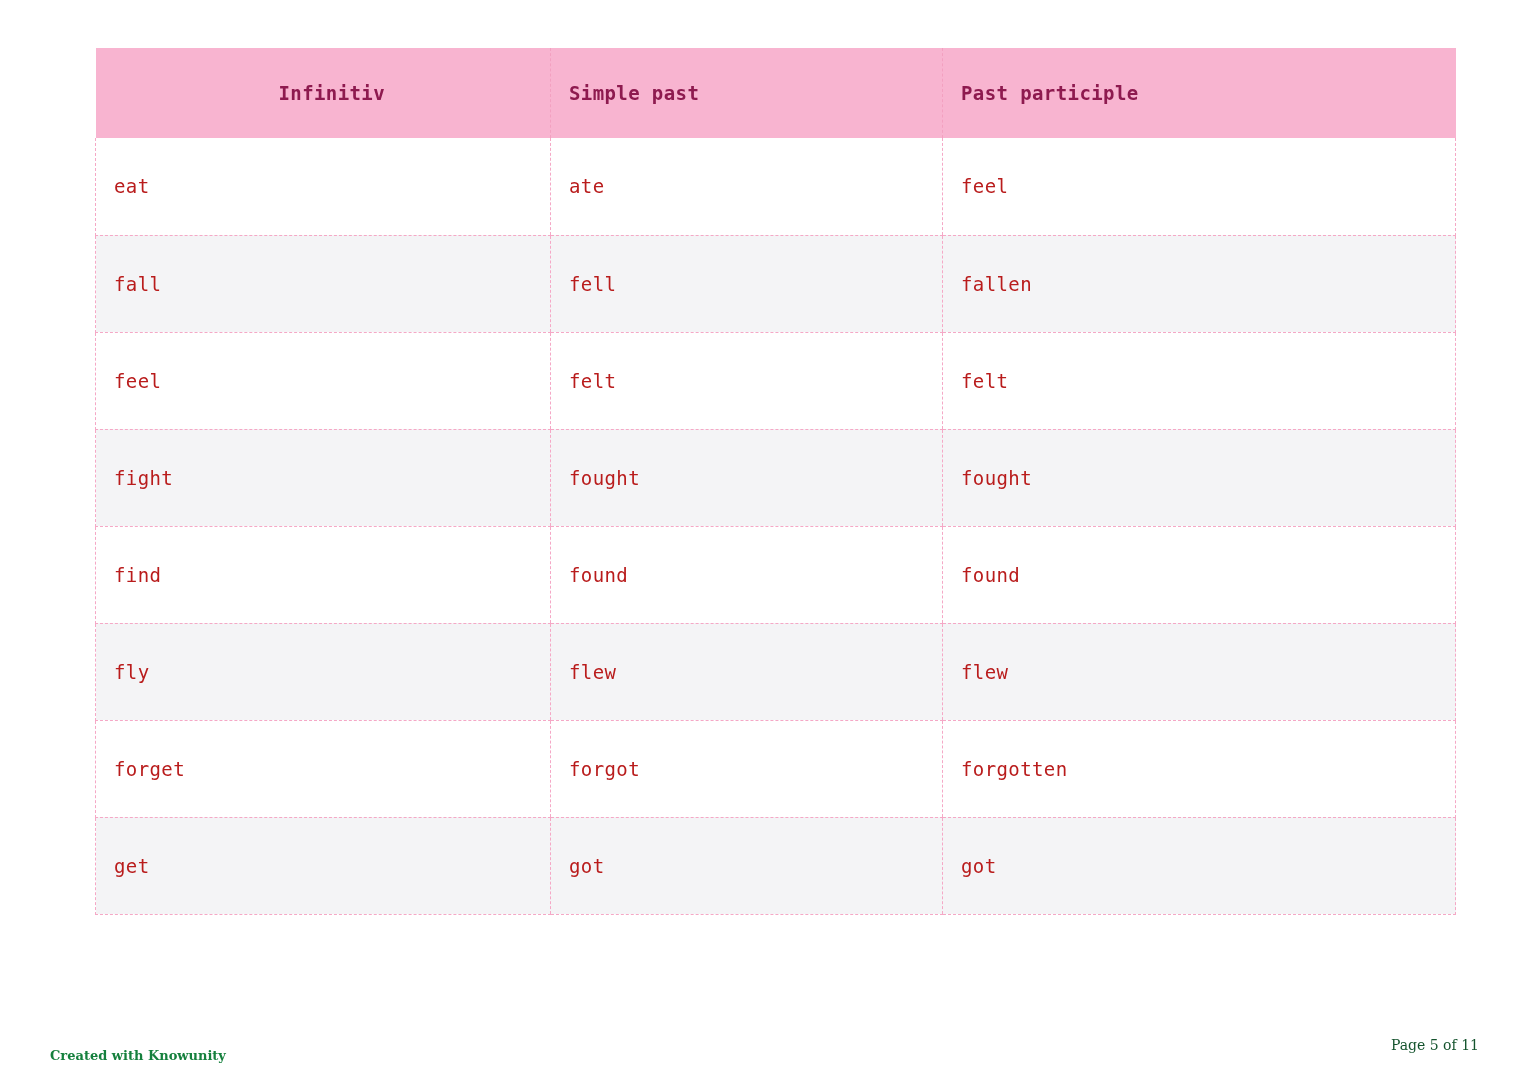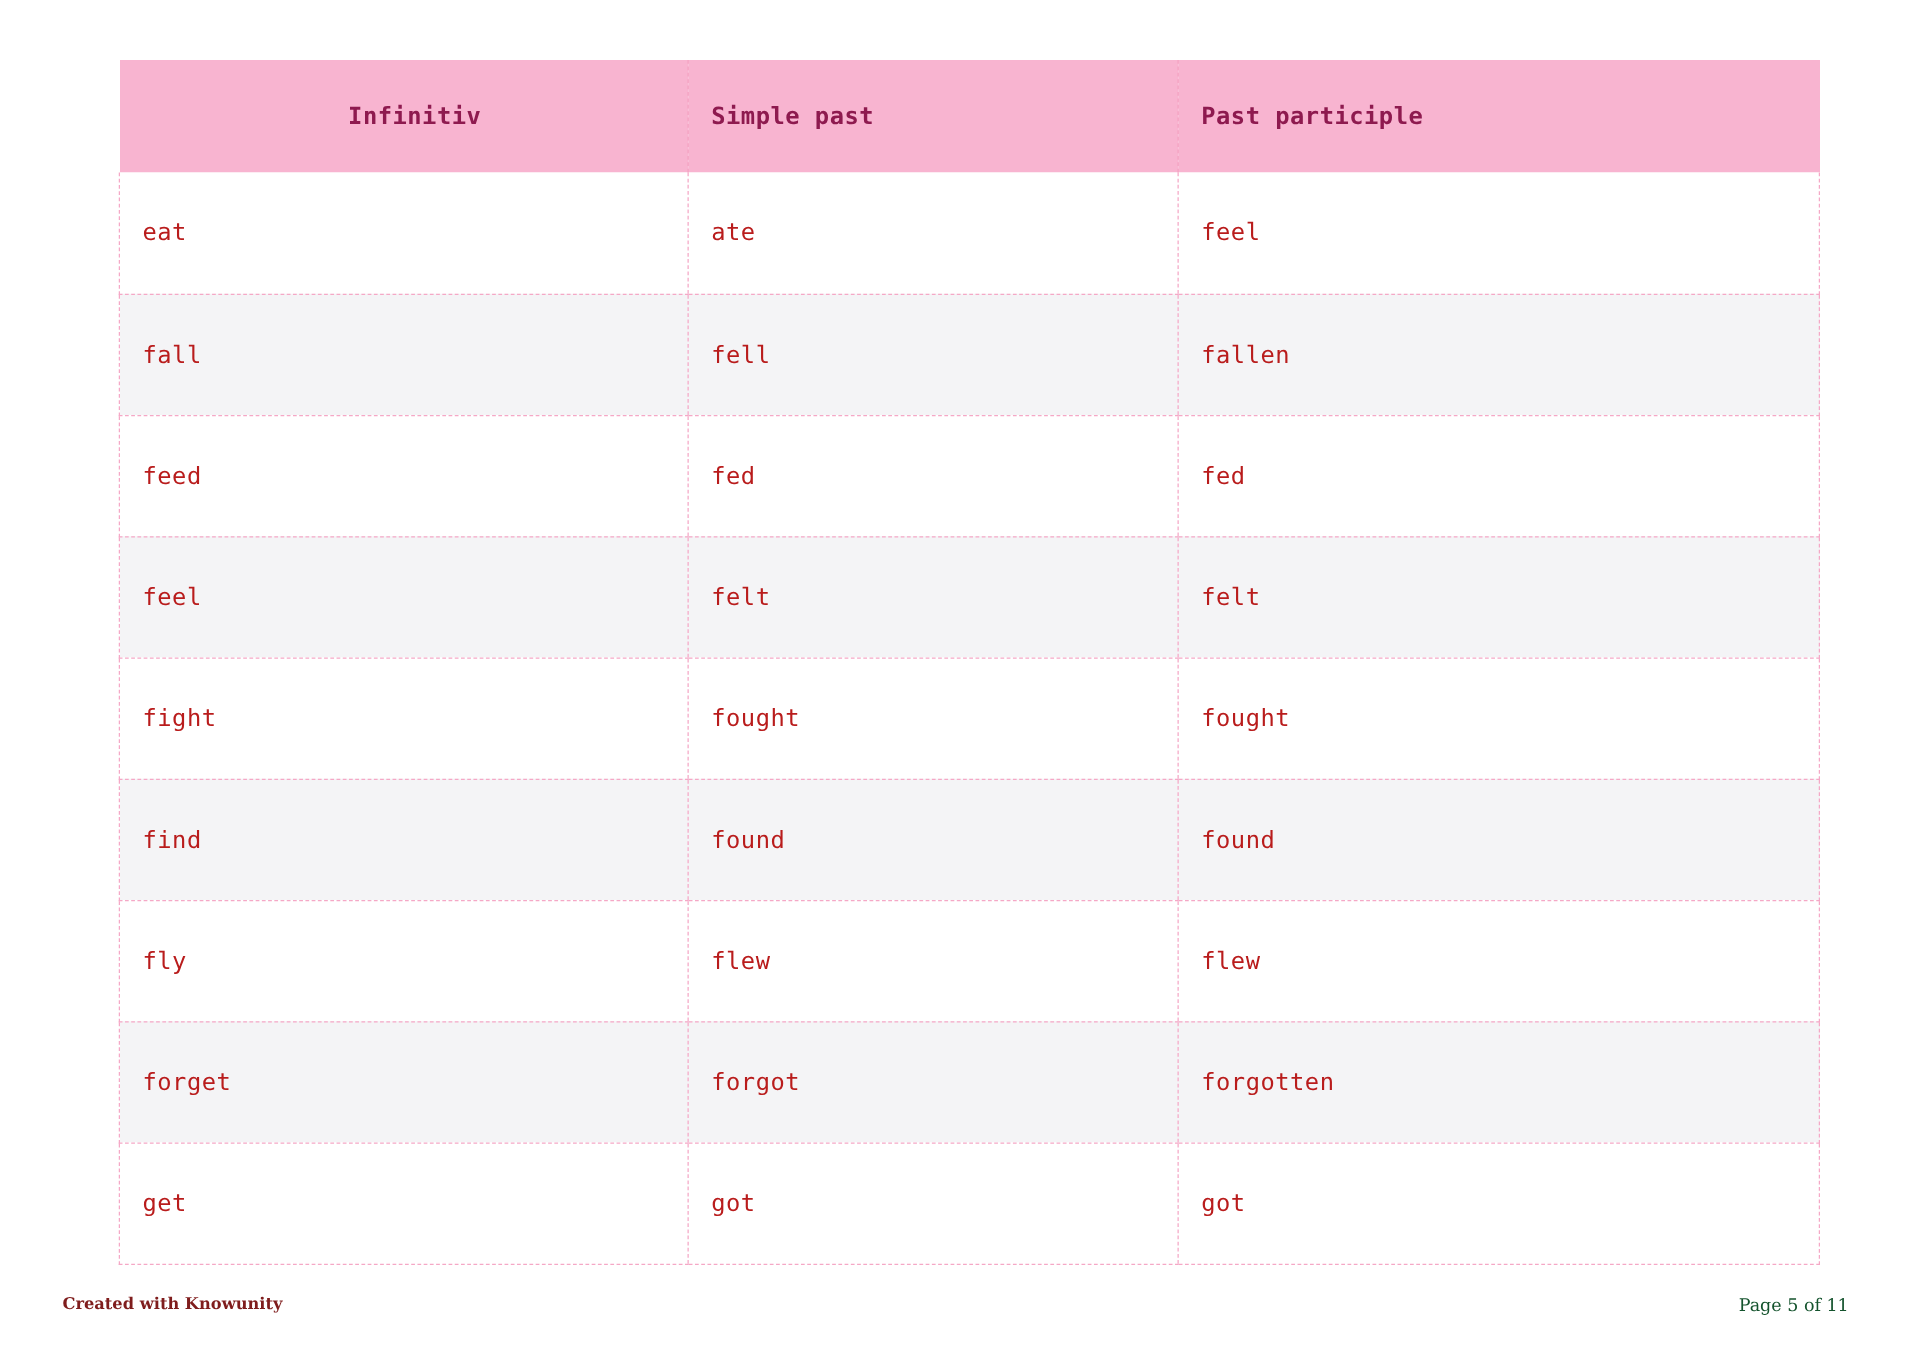--- a/index.html
+++ b/index.html
@@ -117,11 +117,6 @@
           <td>fallen</td>
         </tr>
         <tr>
-          <td>feed</td>
-          <td>fed</td>
-          <td>fed</td>
-        </tr>
-        <tr>
           <td>feel</td>
           <td>felt</td>
           <td>felt</td>

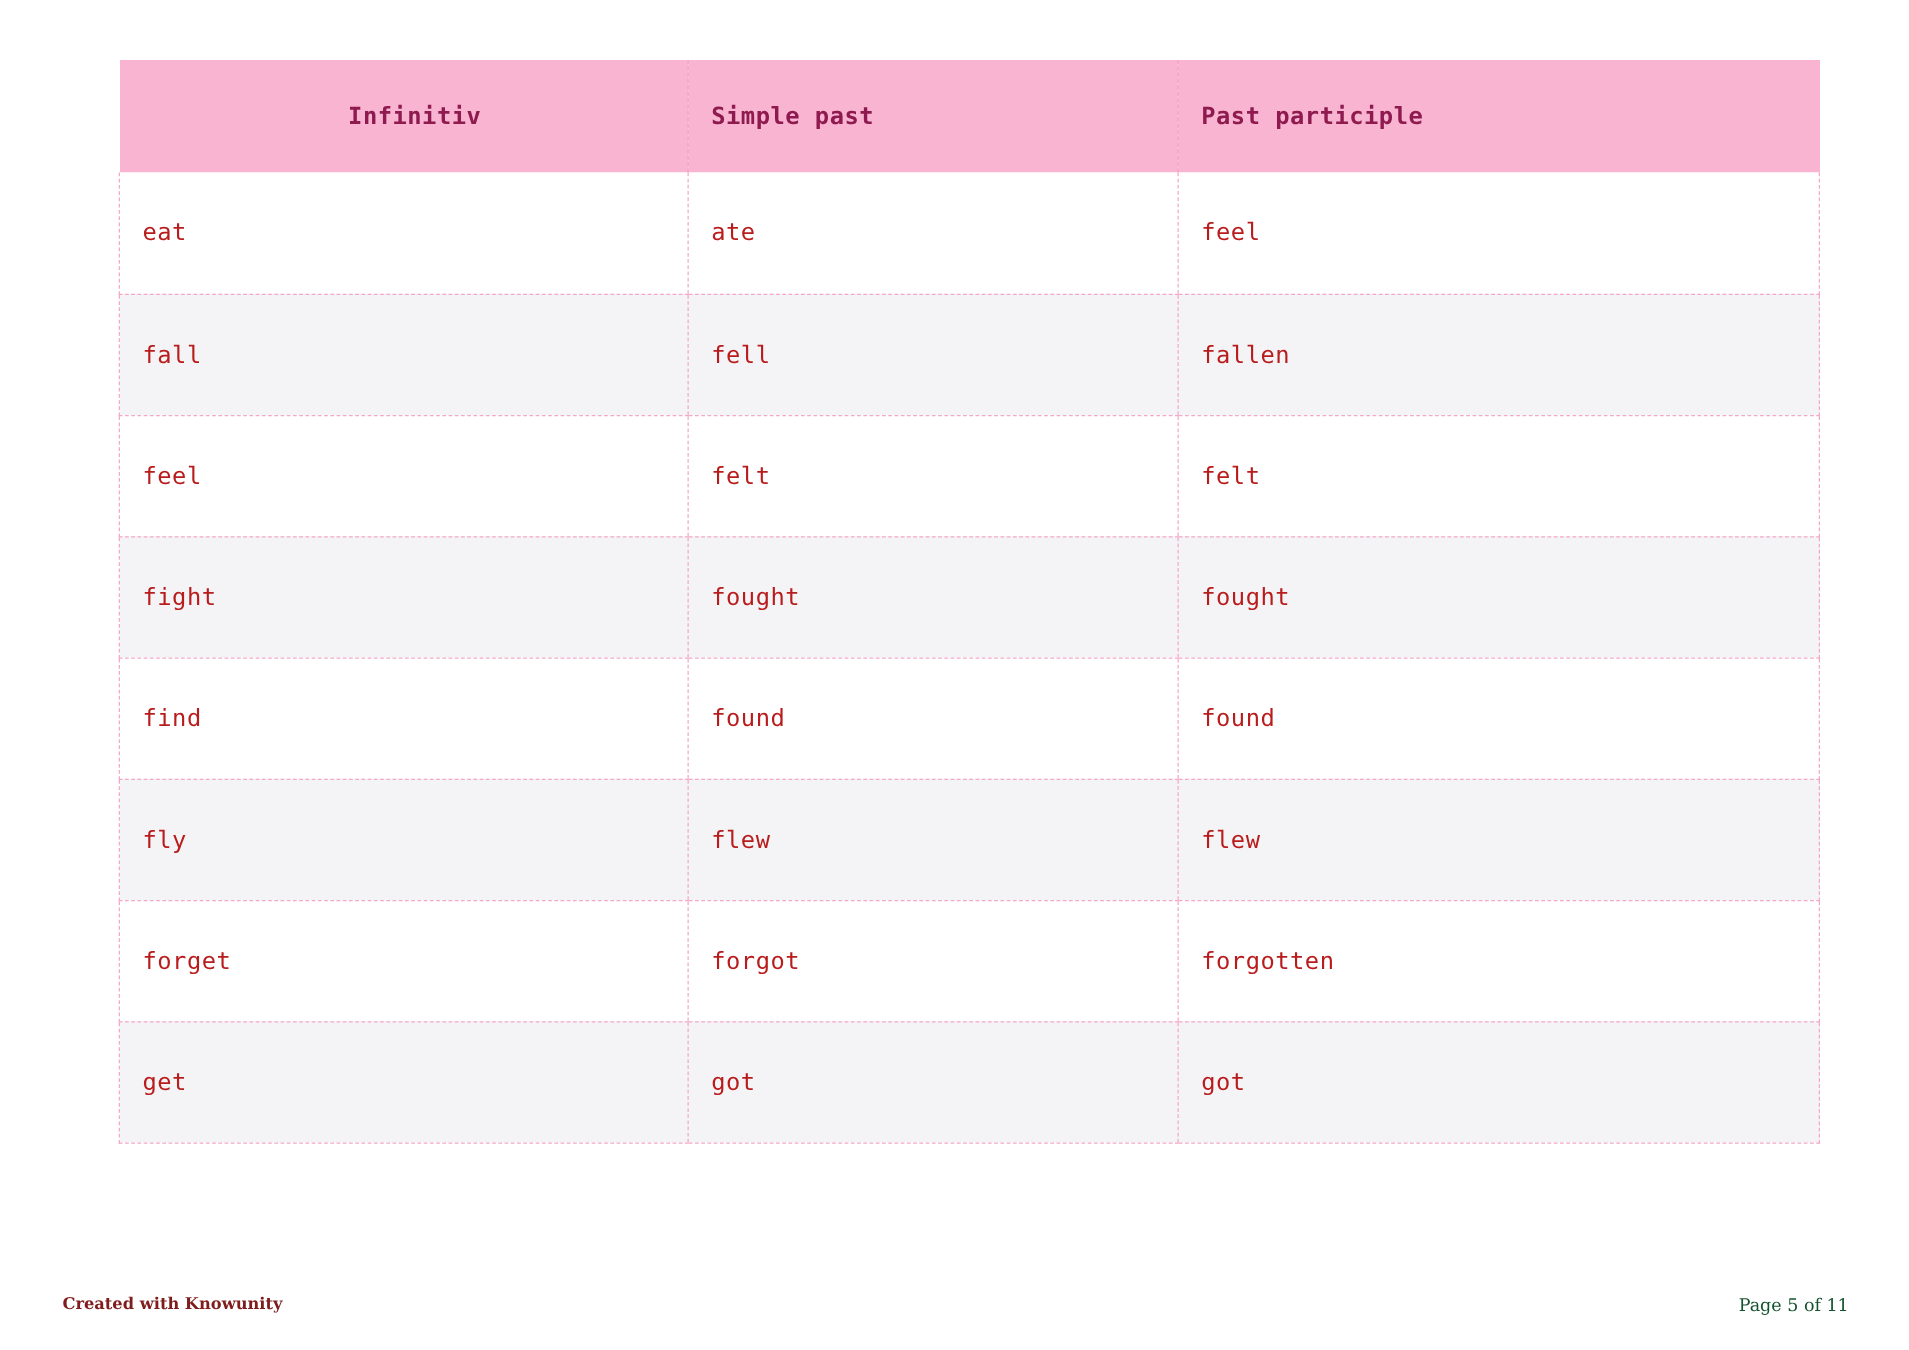--- a/index.html
+++ b/index.html
@@ -76,11 +76,11 @@
   .footer-left {
     position: absolute;
     left: 50px;
-    top: 0;
+    top: 12px;
     font-family: "DejaVu Serif", serif;
     font-weight: bold;
     font-size: 13px;
-    color: #7f1d1d;
+    color: #15803d;
   }
   .footer-right {
     position: absolute;

